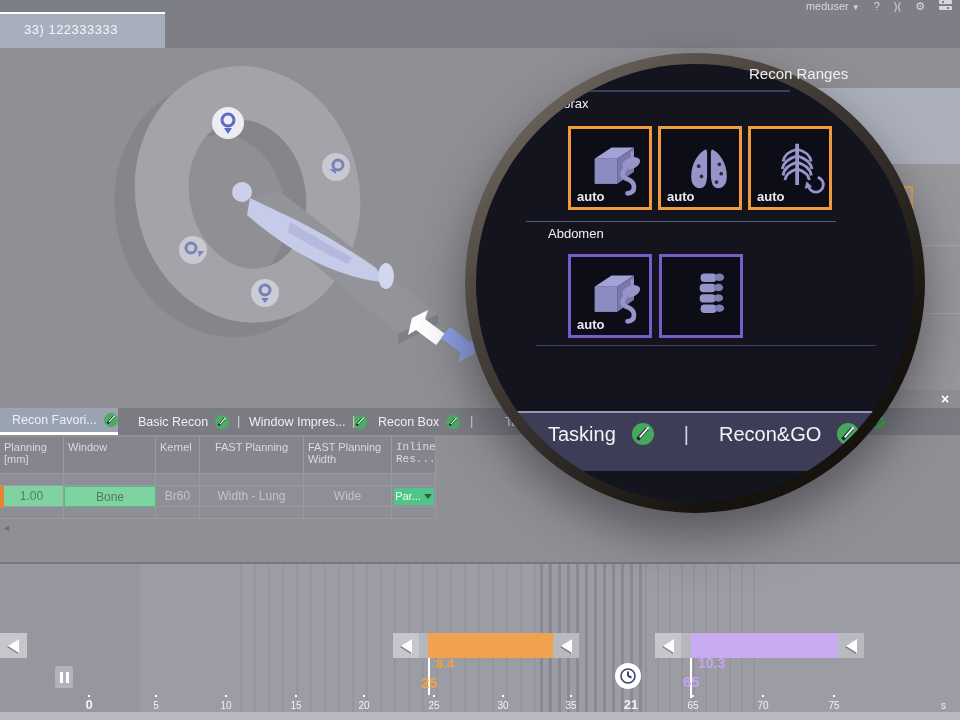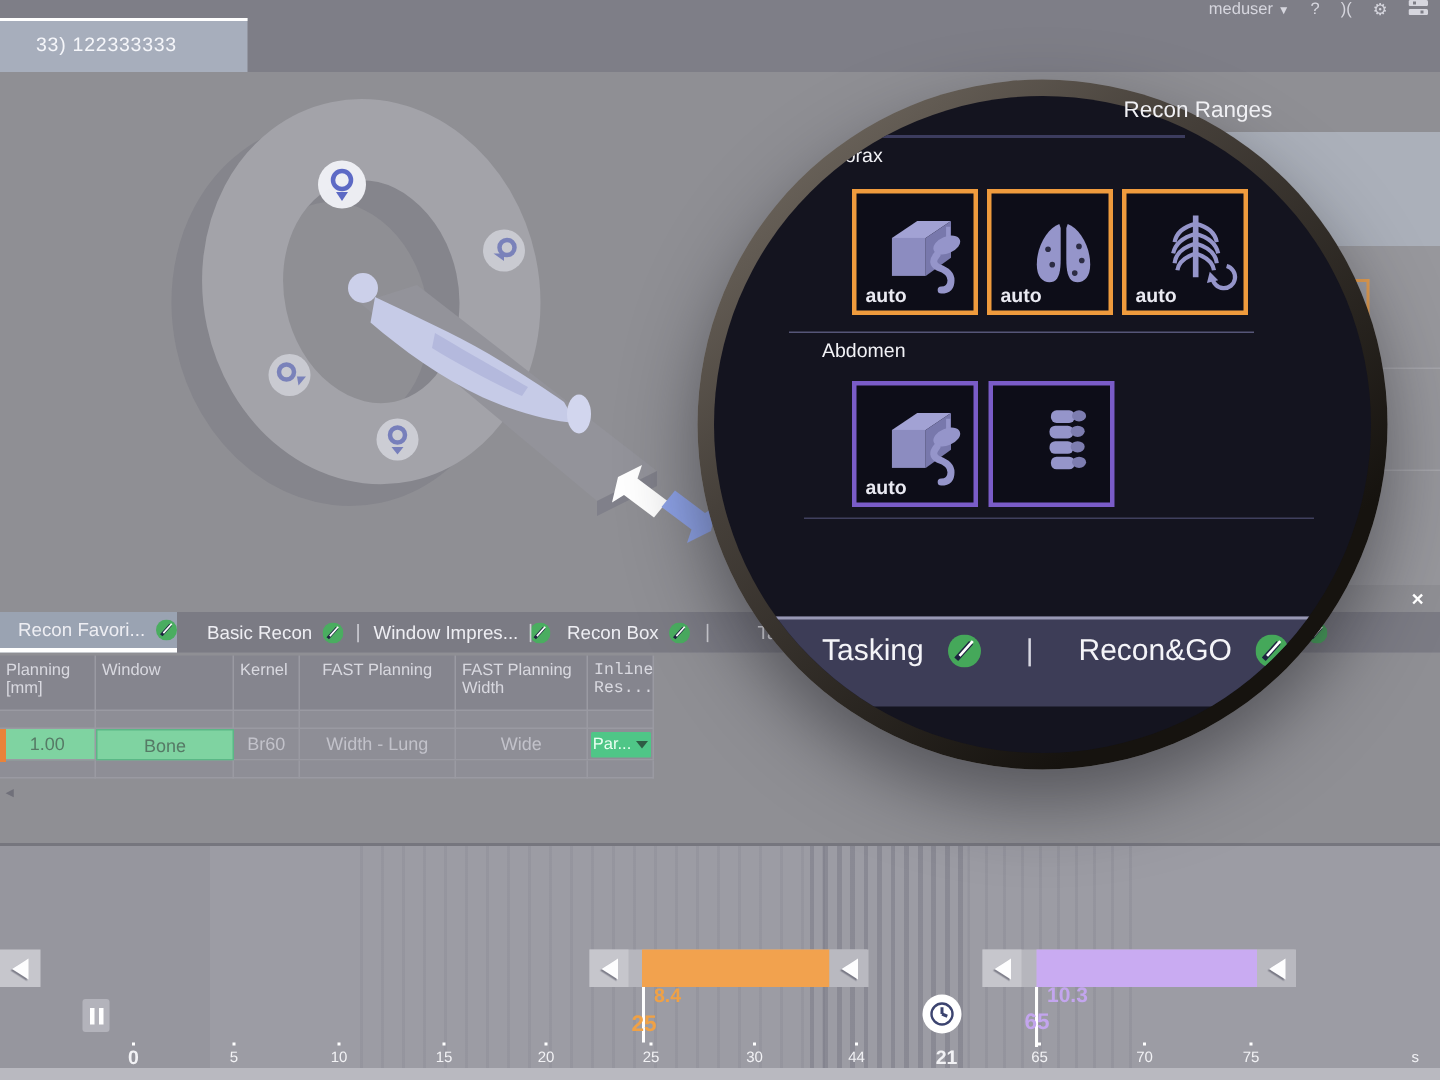--- a/index.html
+++ b/index.html
@@ -325,7 +325,7 @@
   <span class="axis-label" style="left:364px;">20</span>
   <span class="axis-label" style="left:434px;">25</span>
   <span class="axis-label" style="left:503px;">30</span>
-  <span class="axis-label" style="left:571px;">44</span>
+  <span class="axis-label" style="left:571px;">35</span>
   <span class="axis-label" style="left:693px;">65</span>
   <span class="axis-label" style="left:763px;">70</span>
   <span class="axis-label" style="left:834px;">75</span>

